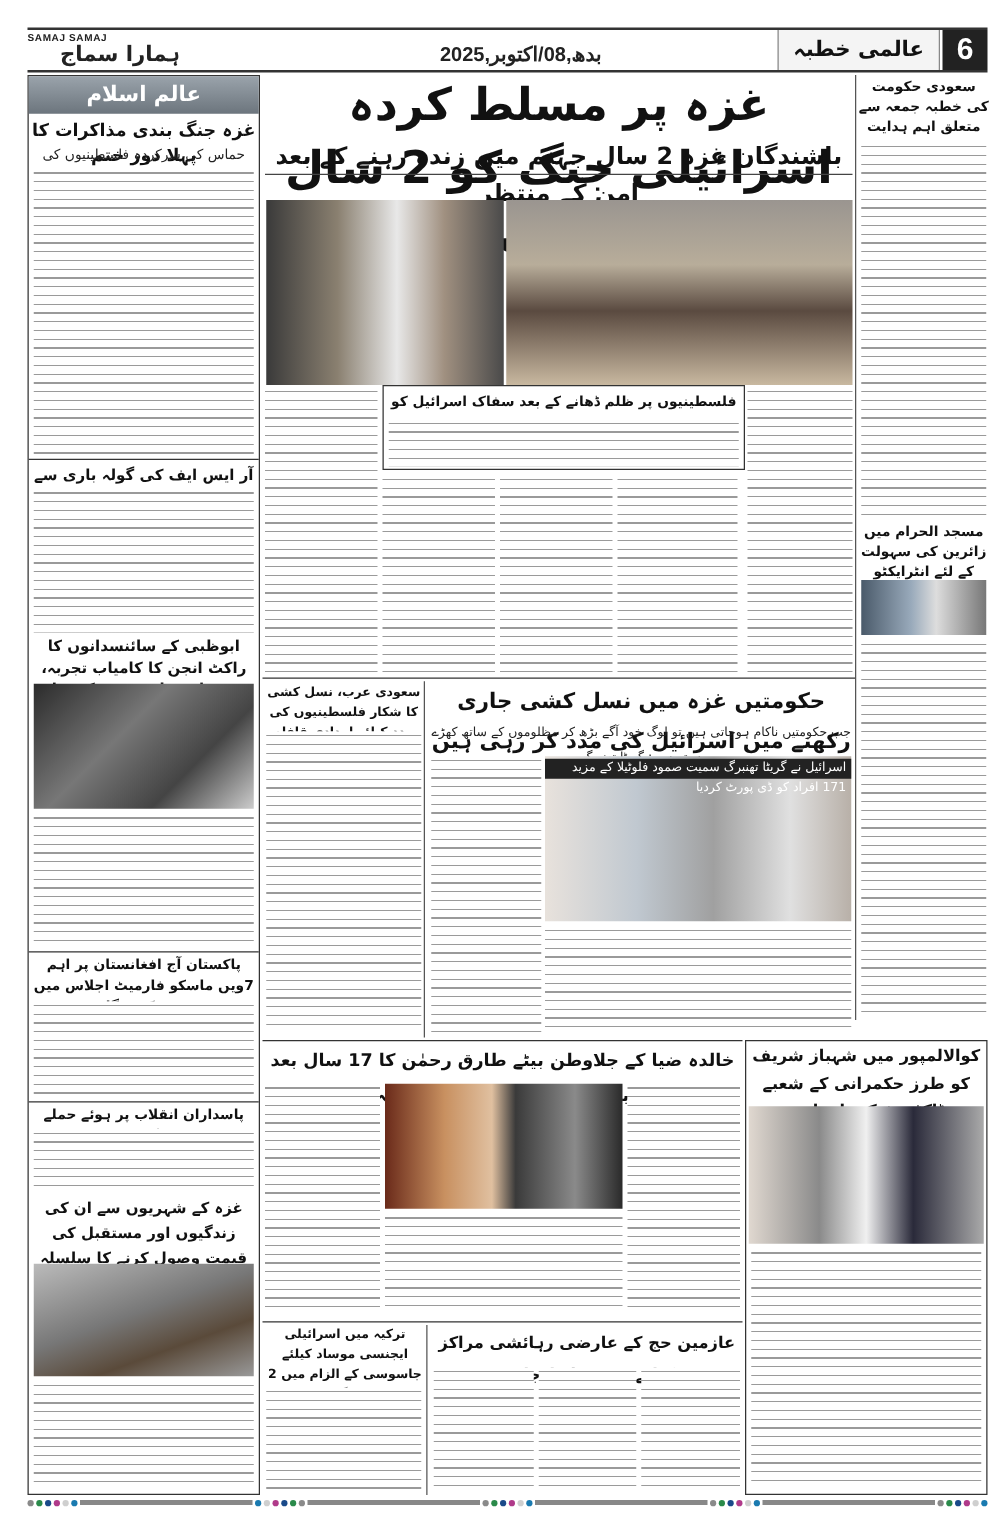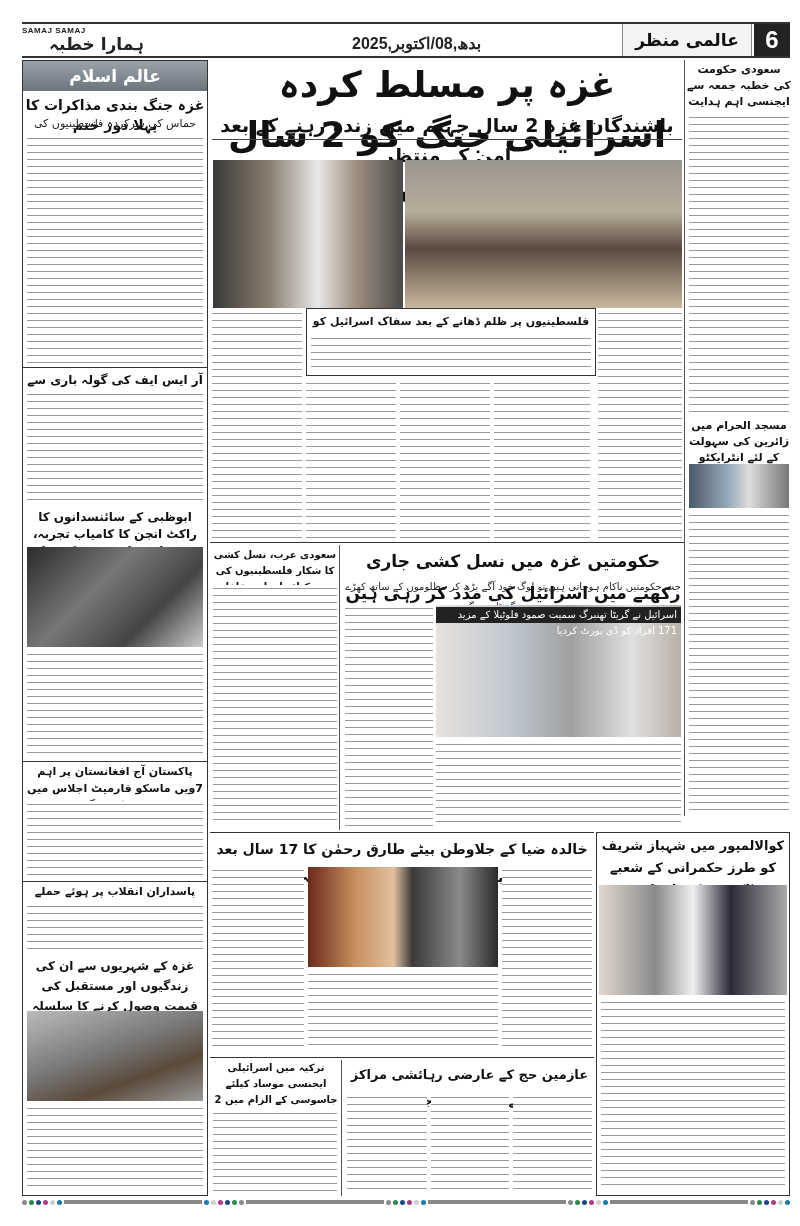--- a/index.html
+++ b/index.html
@@ -35,7 +35,7 @@
 <div class="abs masthead">
   <div class="abs logo">
     <div class="logo-en">SAMAJ SAMAJ</div>
-    <div class="logo-ur">ہمارا خطبہ</div>
+    <div class="logo-ur">ہمارا سماج</div>
   </div>
   <div class="abs dateline">بدھ,08/اکتوبر,2025</div>
   <div class="abs section-box">عالمی منظر</div>

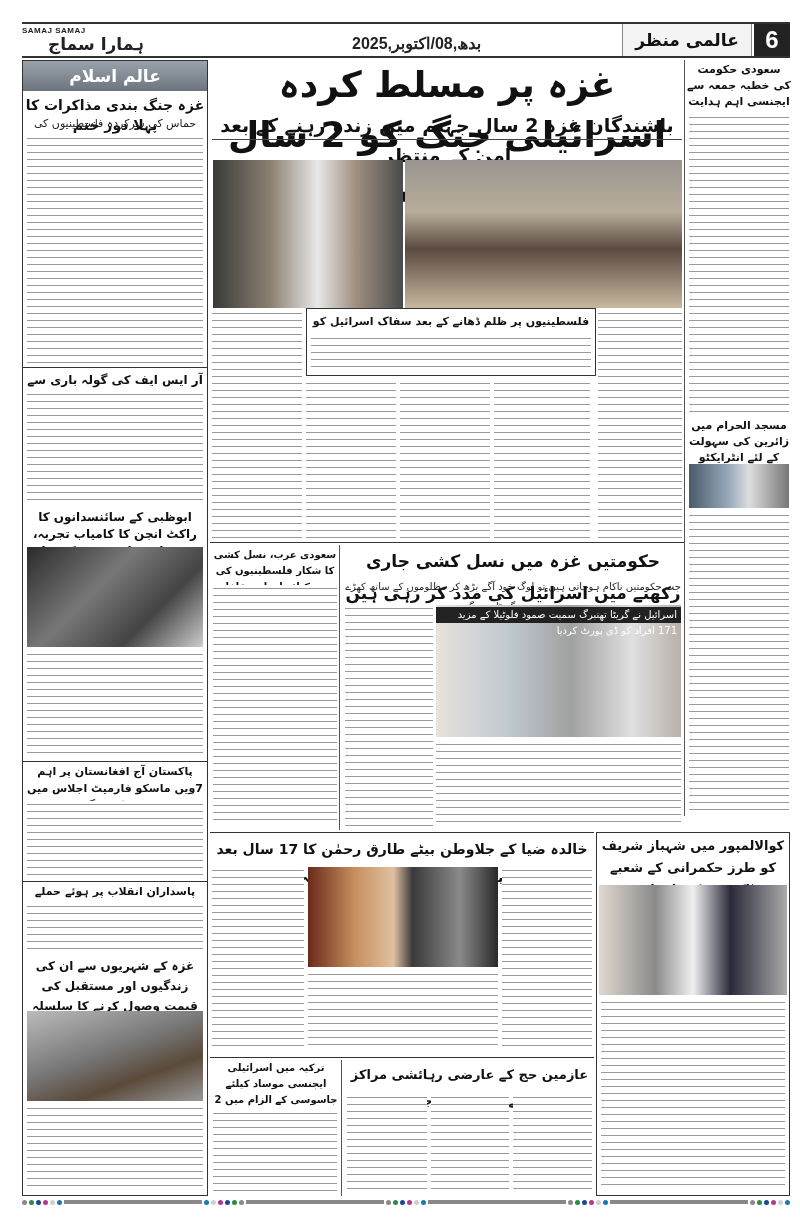--- a/index.html
+++ b/index.html
@@ -38,7 +38,7 @@
     <div class="logo-ur">ہمارا سماج</div>
   </div>
   <div class="abs dateline">بدھ,08/اکتوبر,2025</div>
-  <div class="abs section-box">عالمی منظر</div>
+  <div class="abs section-box">عالمی خطبہ</div>
   <div class="abs page-num">6</div>
 </div>
 

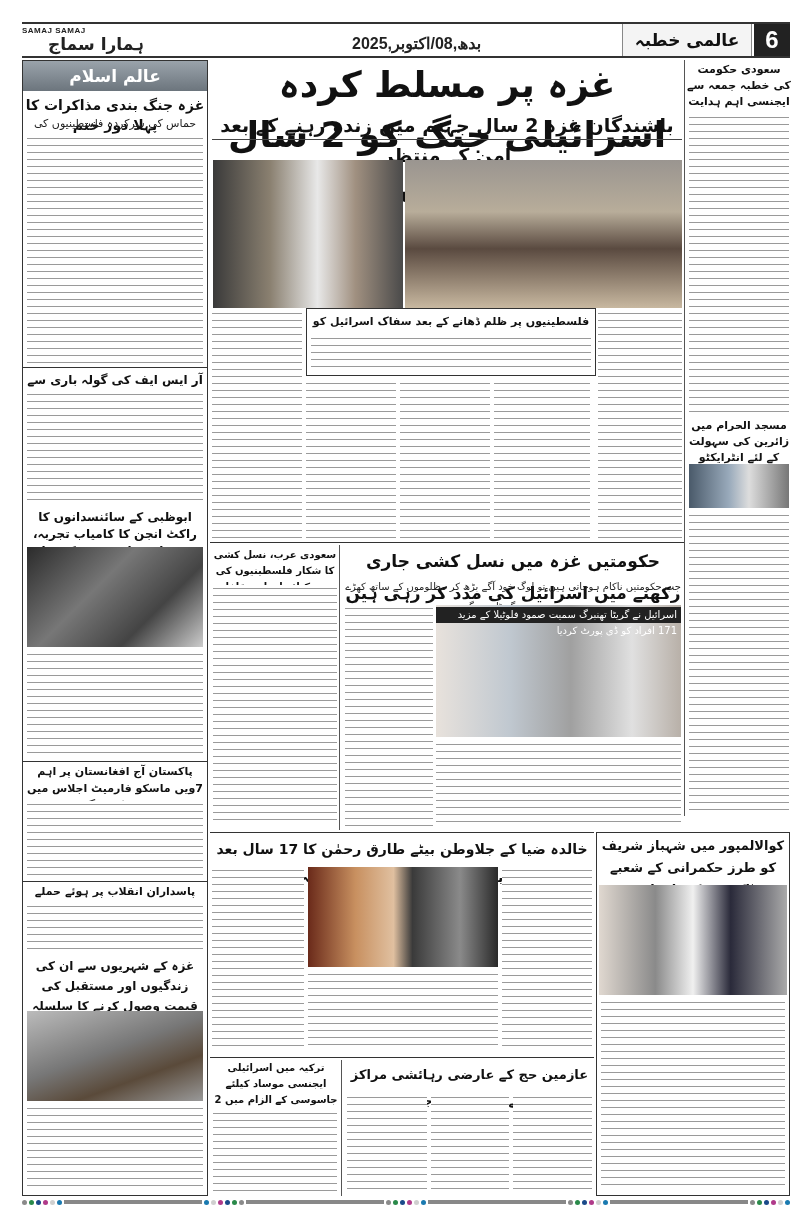--- a/index.html
+++ b/index.html
@@ -86,7 +86,7 @@
 <div class="abs body-lines" style="left:598px;top:310px;width:84px;height:230px"></div>
 
 <div class="abs col-right">
-  <div class="abs hl" style="left:2px;top:2px;width:104px;font-size:11px;line-height:16px">سعودی حکومت کی خطبہ جمعہ سے ایجنسی اہم ہدایت</div>
+  <div class="abs hl" style="left:2px;top:2px;width:104px;font-size:11px;line-height:16px">سعودی حکومت کی خطبہ جمعہ سے متعلق اہم ہدایت</div>
   <div class="abs body-lines" style="left:4px;top:54px;width:100px;height:300px"></div>
   <div class="abs hl" style="left:2px;top:358px;width:104px;font-size:11px;line-height:16px">مسجد الحرام میں زائرین کی سہولت کے لئے انٹرایکٹو اسکرینیں نصب</div>
   <div class="abs photo" style="left:4px;top:404px;width:100px;height:44px;background:linear-gradient(90deg,#4a5a6a,#9ab 40%,#ddd 60%,#777)"></div>

